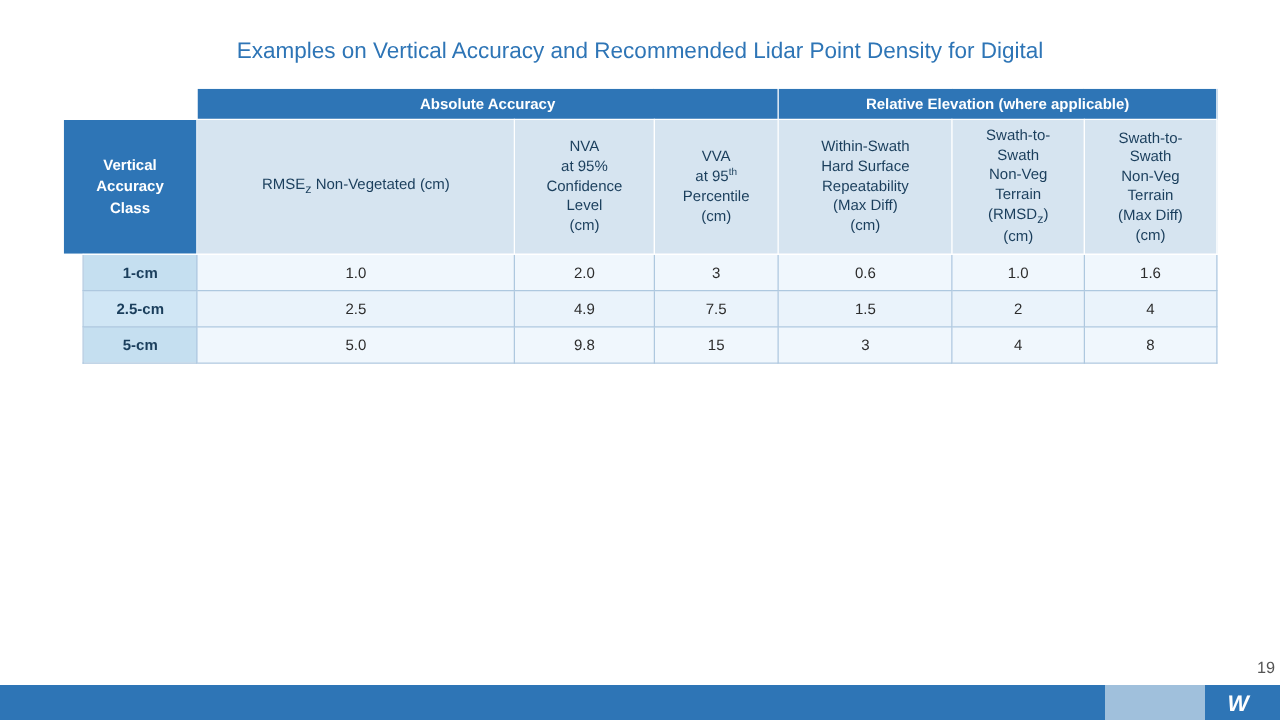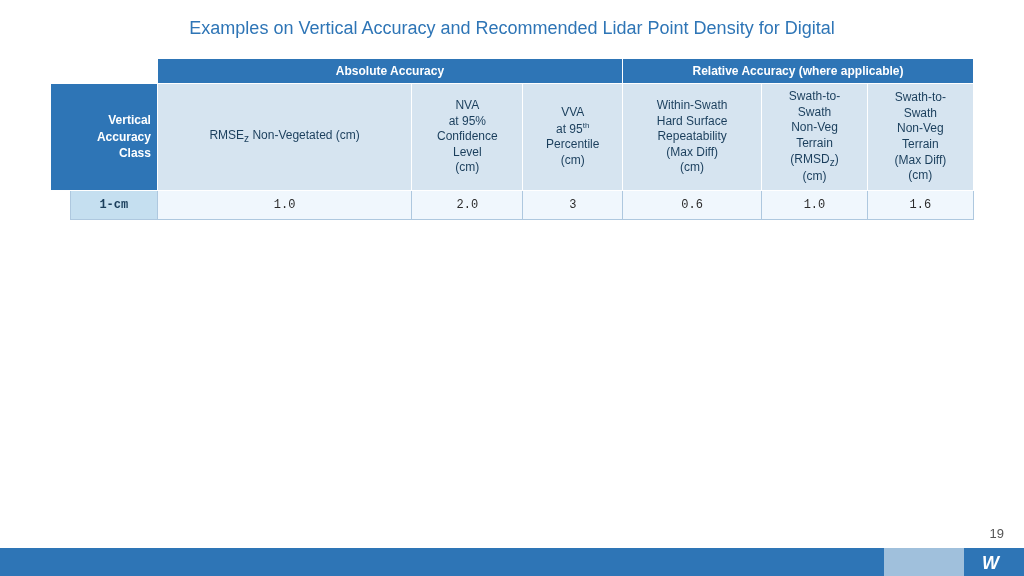--- a/index.html
+++ b/index.html
@@ -17,7 +17,7 @@
       height: 576px;
       background: #ffffff;
       position: relative;
-      padding: 16px 50px 50px 50px;
+      padding: 28px 50px 50px 50px;
     }
 
     .title {

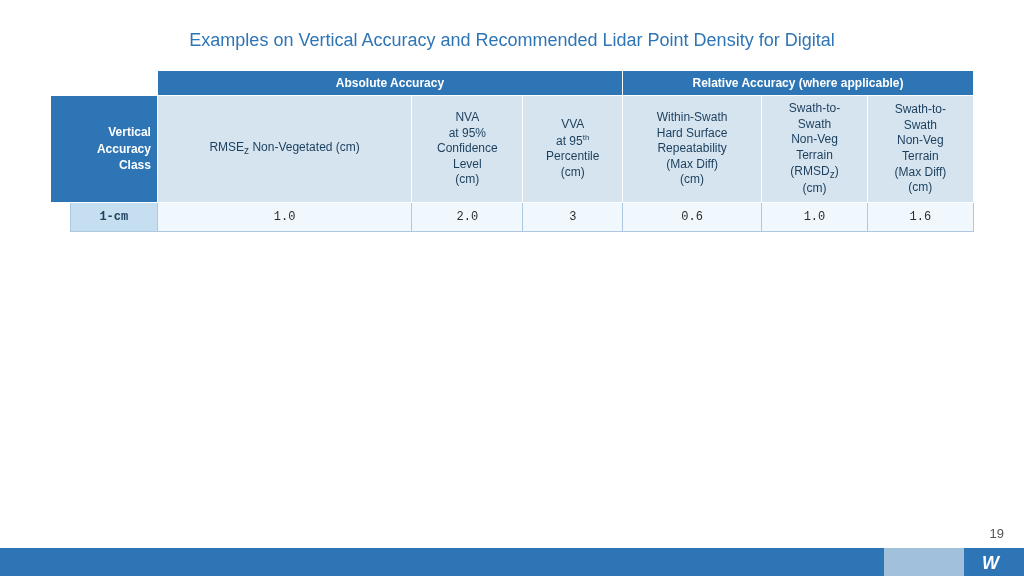--- a/index.html
+++ b/index.html
@@ -174,7 +174,7 @@
         <tr class="header-group-row">
           <th class="empty-corner" colspan="2"></th>
           <th colspan="3">Absolute Accuracy</th>
-          <th colspan="3">Relative Accuracy (where applicable)</th>
+          <th colspan="3">Relative Elevation (where applicable)</th>
         </tr>
 
         <tr class="subheader-row">

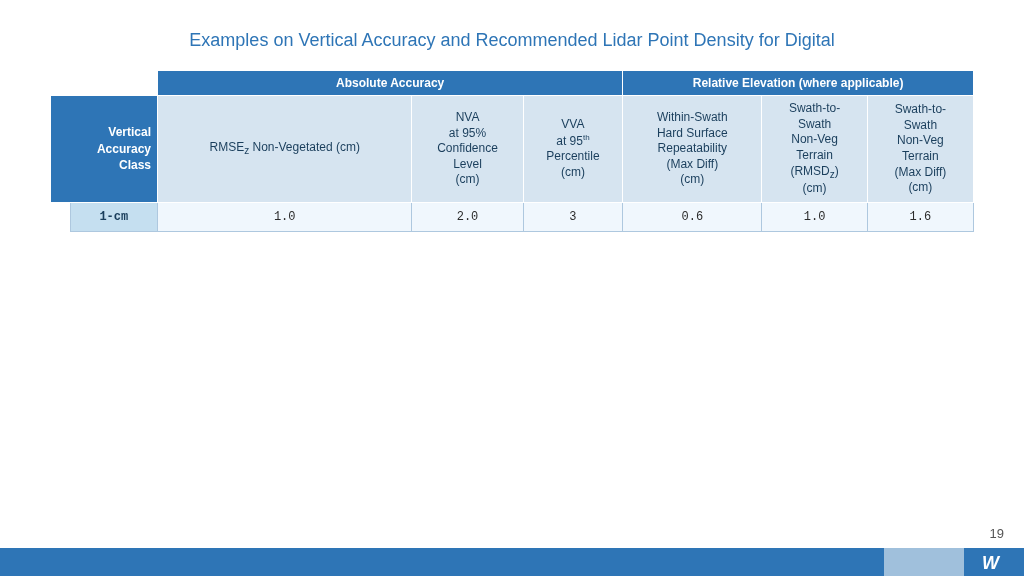--- a/index.html
+++ b/index.html
@@ -70,7 +70,7 @@
       color: #ffffff;
       font-weight: bold;
       vertical-align: middle;
-      text-align: right;
+      text-align: center;
       padding: 8px 6px;
       line-height: 1.4;
     }

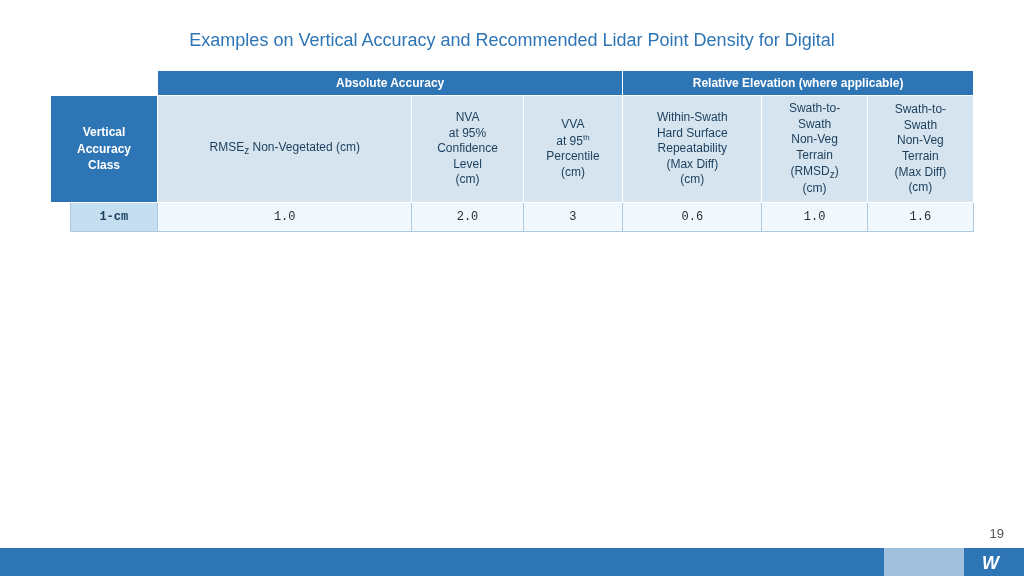--- a/index.html
+++ b/index.html
@@ -82,7 +82,6 @@
       border: 1px solid #aec8df;
       background: #eaf3fb;
       color: #2c2c2c;
-      font-family: Liberation Mono, monospace;
     }
 
     tr.data-row td.row-label {

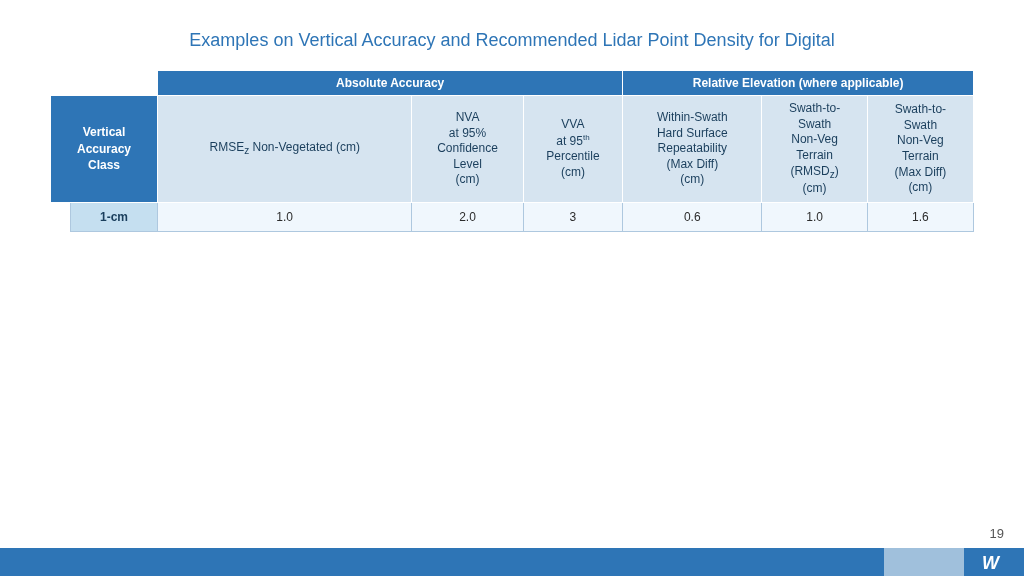--- a/index.html
+++ b/index.html
@@ -200,6 +200,16 @@
             <td>1.0</td>
             <td>1.6</td>
           </tr>
+          <tr class="data-row">
+            <td style="background: transparent; border: none;"></td>
+            <td class="row-label">2.5-cm</td>
+            <td>2.5</td>
+            <td>4.9</td>
+            <td>7.5</td>
+            <td>1.5</td>
+            <td>2</td>
+            <td>4</td>
+          </tr>
         </tbody>
     </table>
   </div>

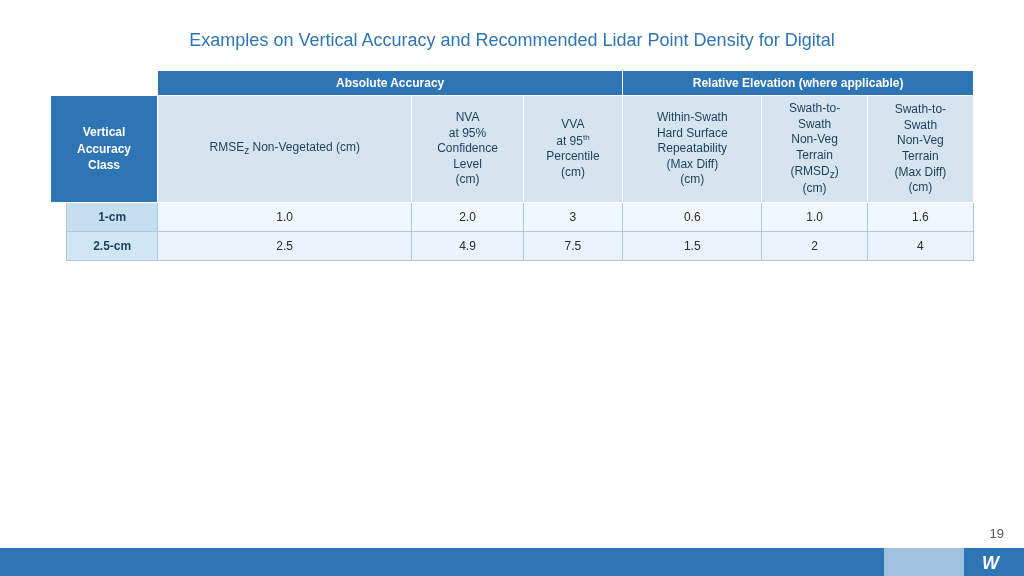--- a/index.html
+++ b/index.html
@@ -210,6 +210,16 @@
             <td>2</td>
             <td>4</td>
           </tr>
+          <tr class="data-row">
+            <td style="background: transparent; border: none;"></td>
+            <td class="row-label">5-cm</td>
+            <td>5.0</td>
+            <td>9.8</td>
+            <td>15</td>
+            <td>3</td>
+            <td>4</td>
+            <td>8</td>
+          </tr>
         </tbody>
     </table>
   </div>

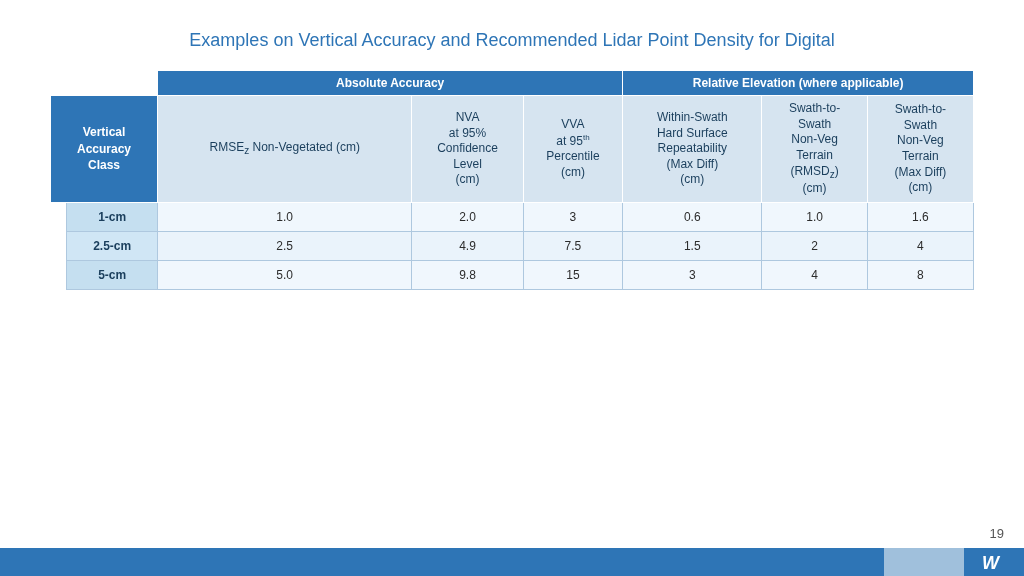--- a/index.html
+++ b/index.html
@@ -131,7 +131,7 @@
     .page-number {
       position: absolute;
       bottom: 35px;
-      right: 20px;
+      right: 4px;
       font-size: 13px;
       color: #555555;
     }

